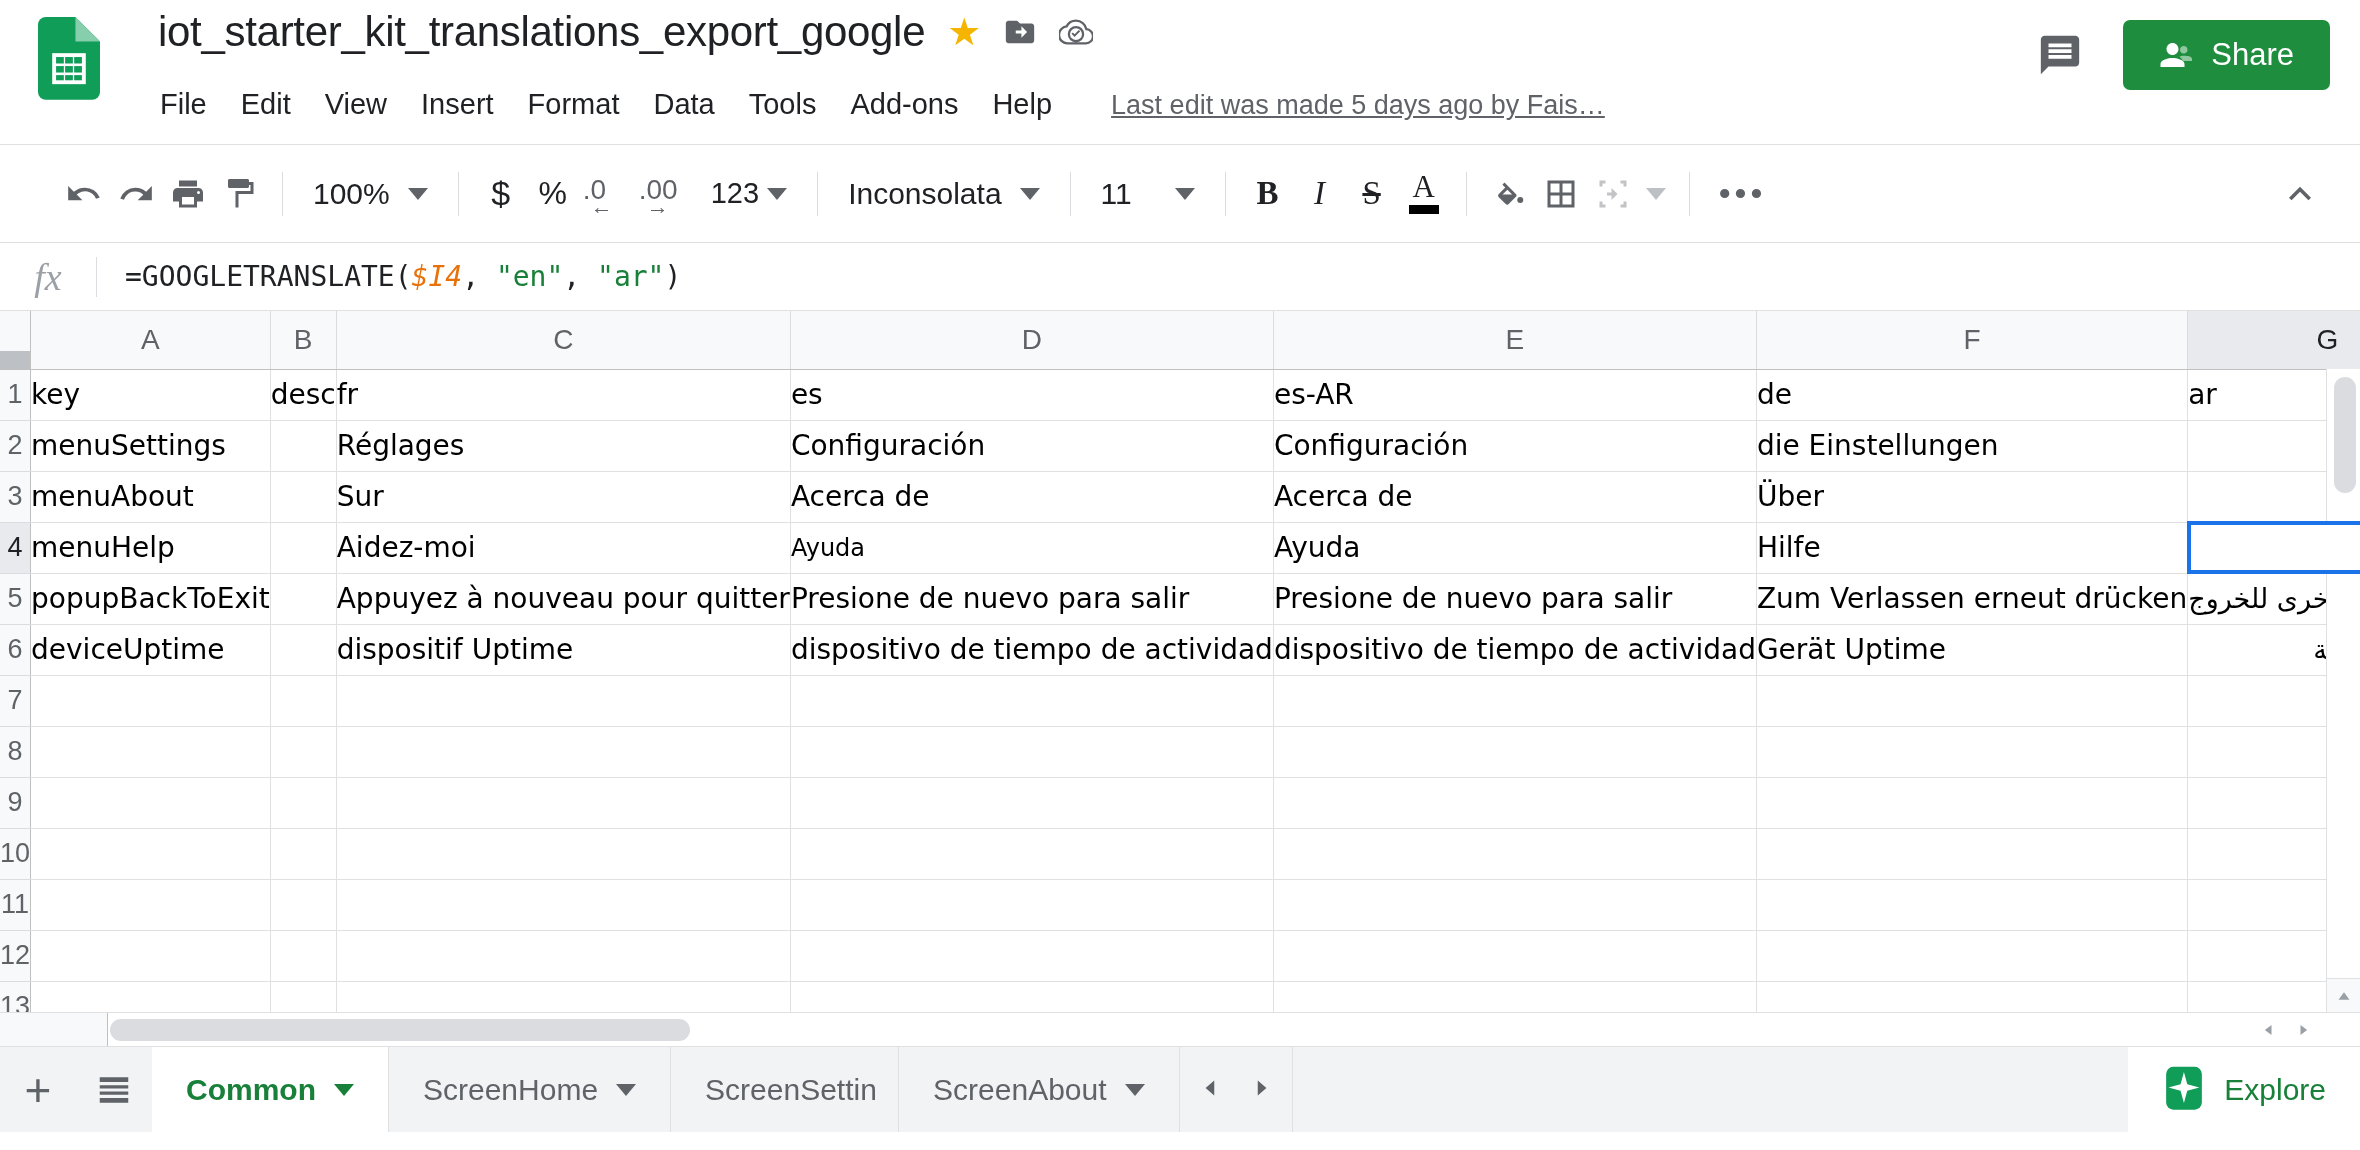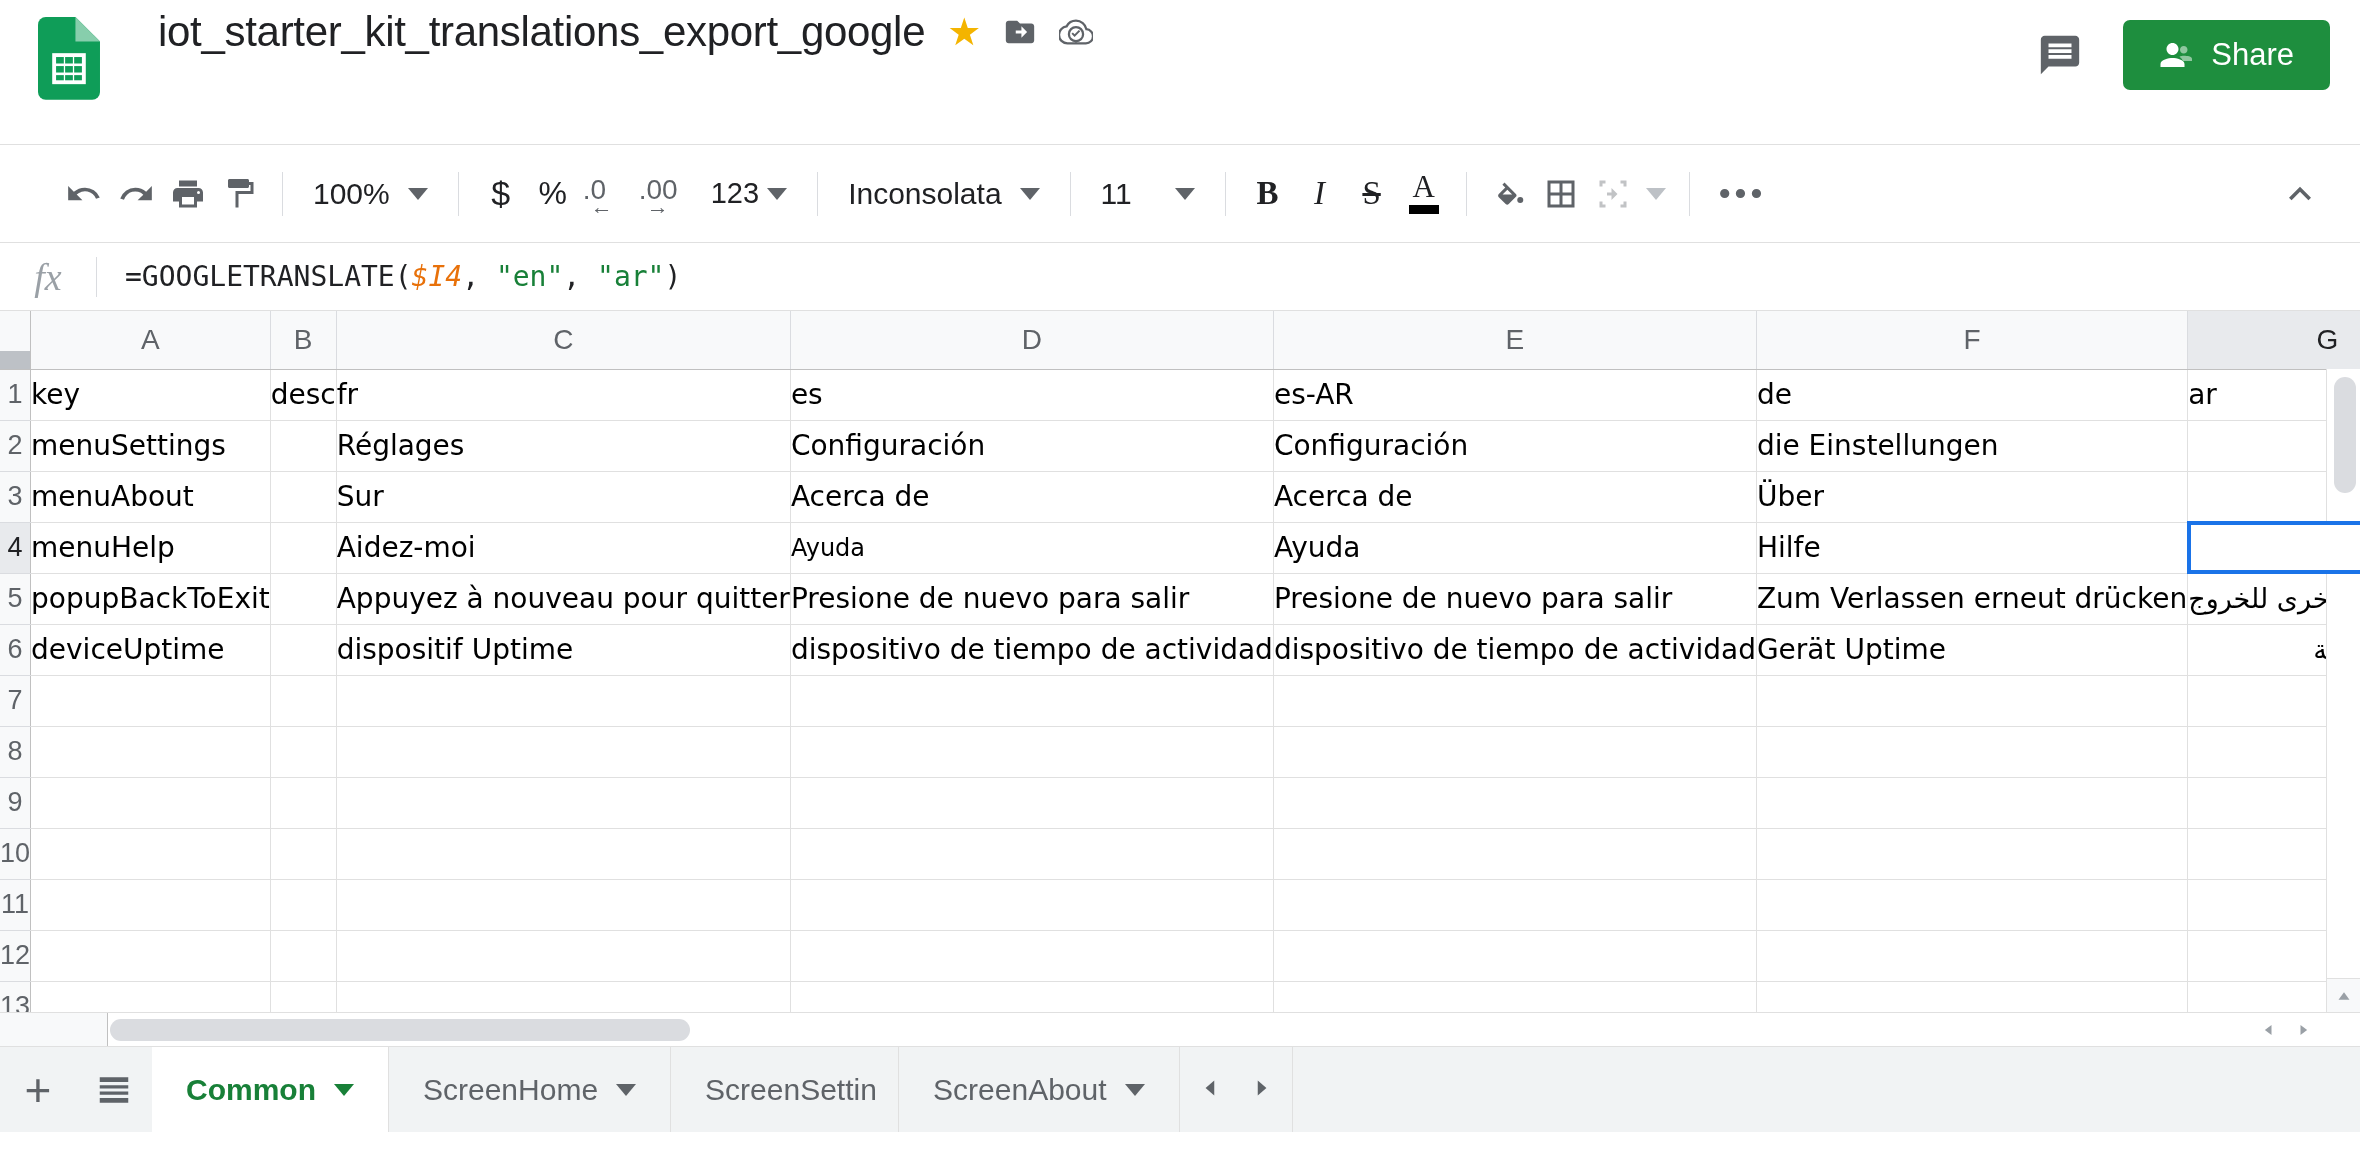--- a/index.html
+++ b/index.html
@@ -273,6 +273,18 @@
     </span>
   </div>
 
+  <div class="menu-row">
+    <span class="menu-item">File</span>
+    <span class="menu-item">Edit</span>
+    <span class="menu-item">View</span>
+    <span class="menu-item">Insert</span>
+    <span class="menu-item">Format</span>
+    <span class="menu-item">Data</span>
+    <span class="menu-item">Tools</span>
+    <span class="menu-item">Add-ons</span>
+    <span class="menu-item">Help</span>
+    <span class="last-edit">Last edit was made 5 days ago by Fais…</span>
+  </div>
 
   <div class="hdr-right">
     <span class="comment-btn">

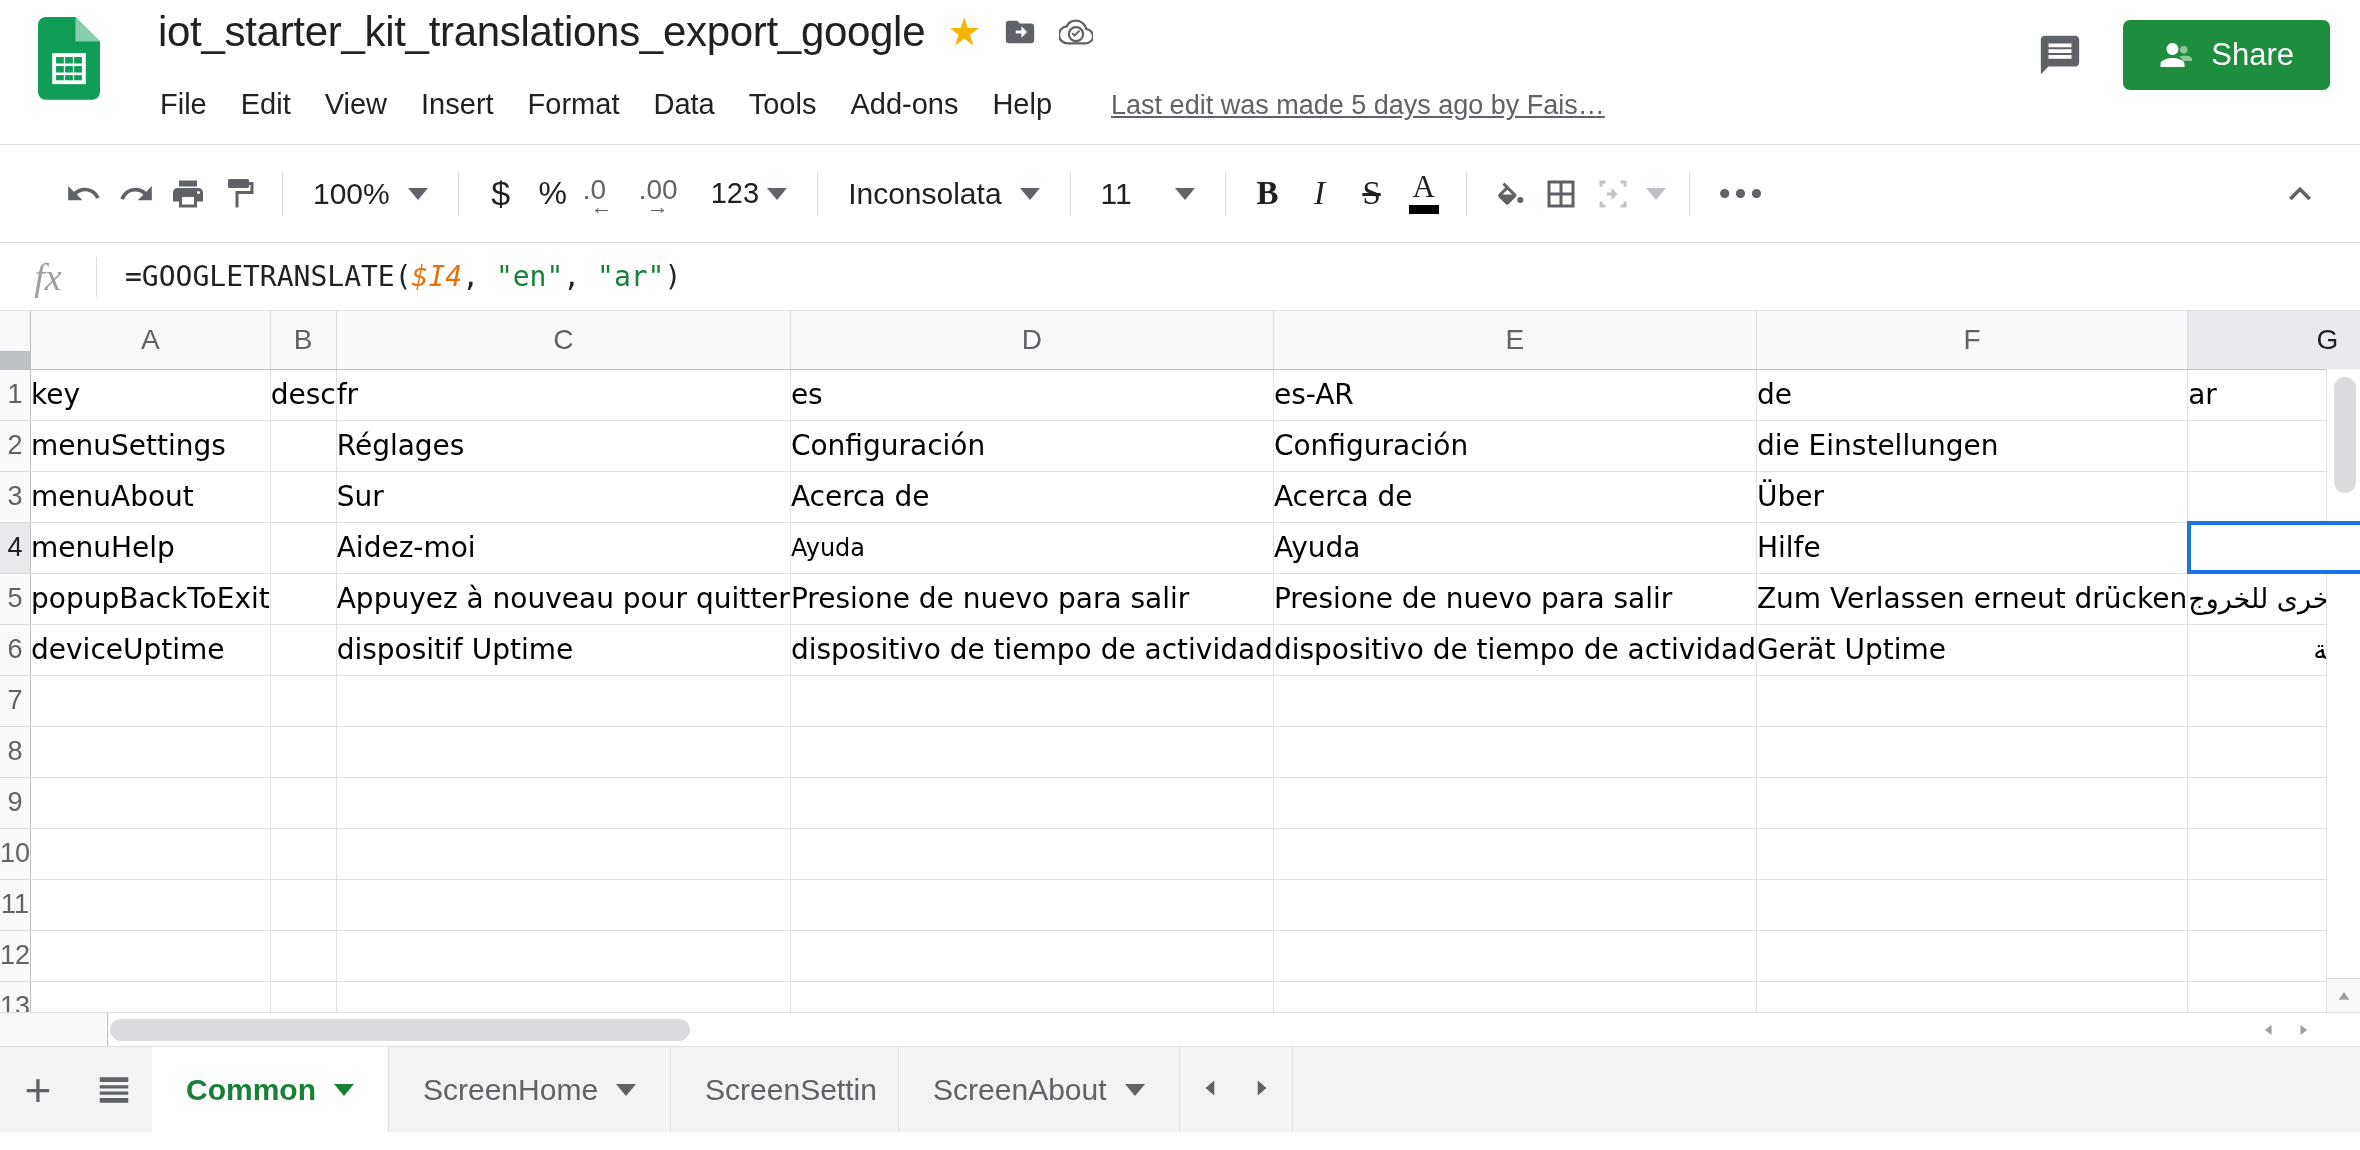--- a/index.html
+++ b/index.html
@@ -670,6 +670,13 @@
 
   <div class="tab-spacer"></div>
 
+  <div class="explore">
+    <svg viewBox="0 0 24 28">
+      <rect x="2" y="1" width="20" height="24" rx="4" fill="#0f9d58"></rect>
+      <path d="M12 2l2.6 9.4L24 14l-9.4 2.6L12 26l-2.6-9.4L0 14l9.4-2.6z" transform="scale(0.72) translate(4.6,3.5)" fill="#fff"></path>
+    </svg>
+    <span>Explore</span>
+  </div>
 </div>
 
 </body></html>

